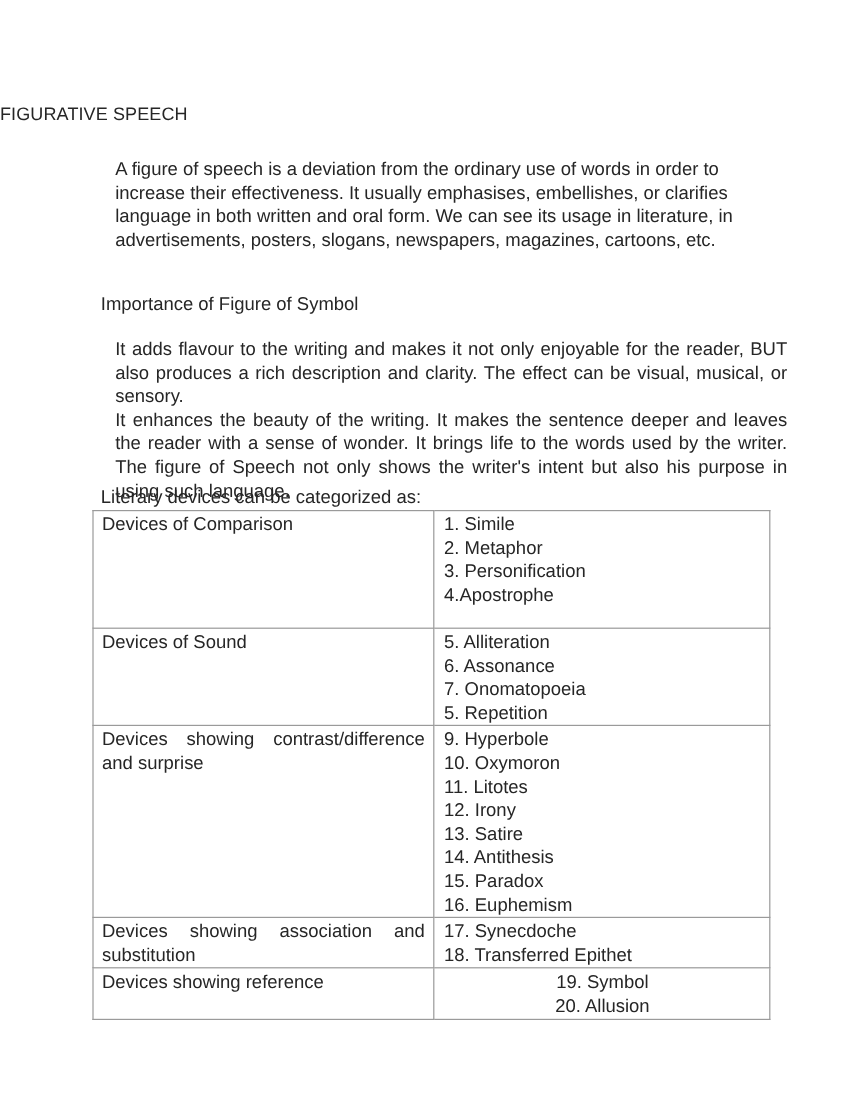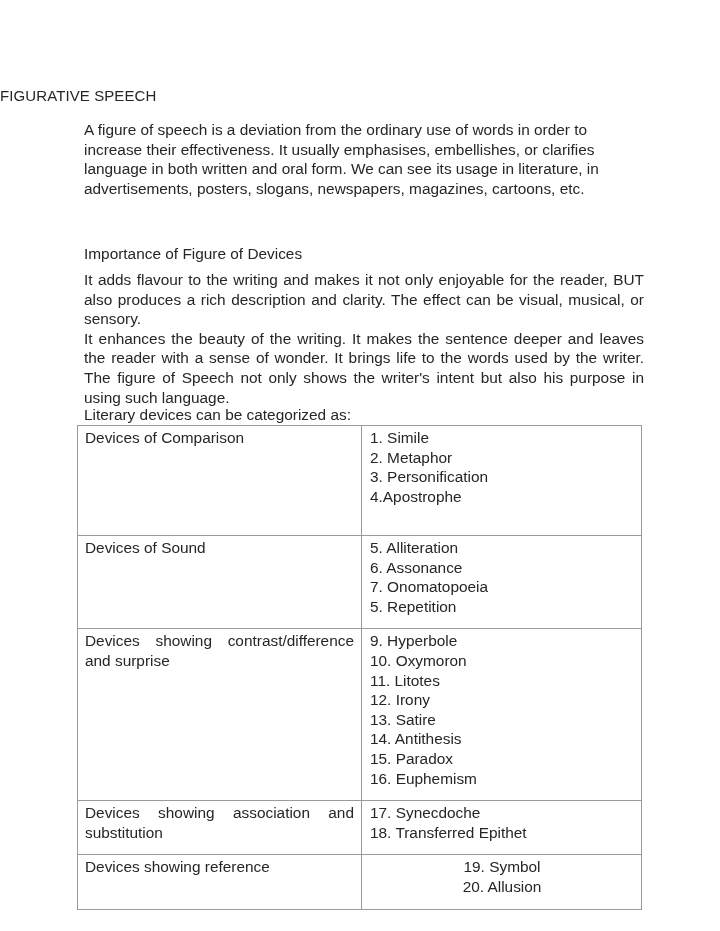--- a/index.html
+++ b/index.html
@@ -33,7 +33,7 @@
       width: 560px;
       font-size: 15.4px;
       line-height: 19.6px;
-      margin: 0;
+      margin: 12px;
     }
     .intro { top: 120px; }
     .subhead {

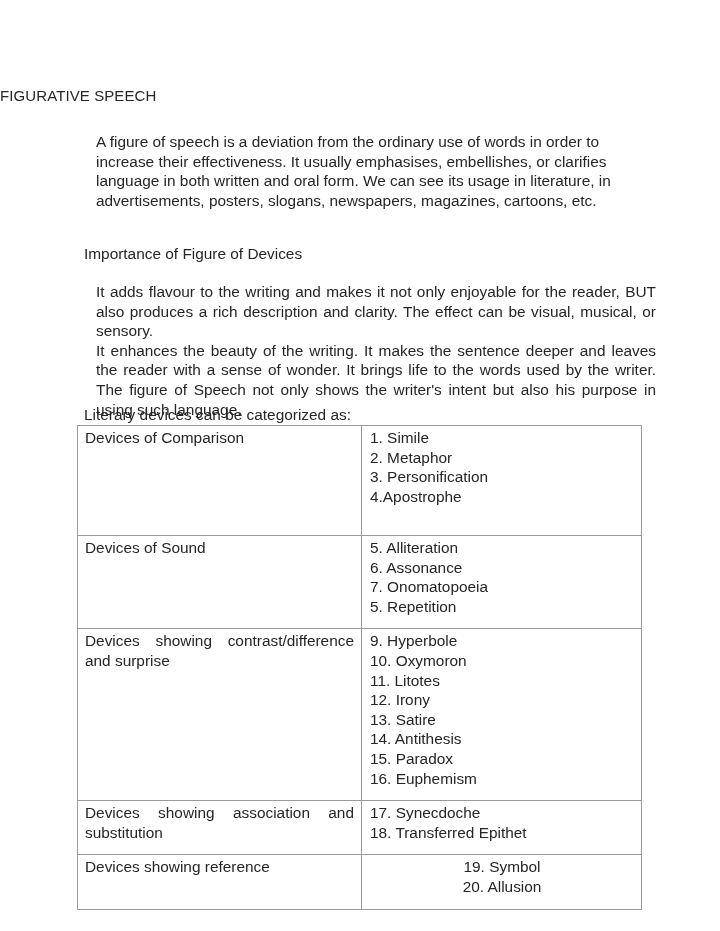--- a/index.html
+++ b/index.html
@@ -89,7 +89,7 @@
 
   <p class="para intro">A figure of speech is a deviation from the ordinary use of words in order to increase their effectiveness. It usually emphasises, embellishes, or clarifies language in both written and oral form. We can see its usage in literature, in advertisements, posters, slogans, newspapers, magazines, cartoons, etc.</p>
 
-  <div class="subhead">Importance of Figure of Devices</div>
+  <div class="subhead">Importance of Figure of Symbol</div>
 
   <p class="para importance">
     <span class="line">It adds flavour to the writing and makes it not only enjoyable for the reader, BUT also produces a rich description and clarity. The effect can be visual, musical, or sensory.</span>

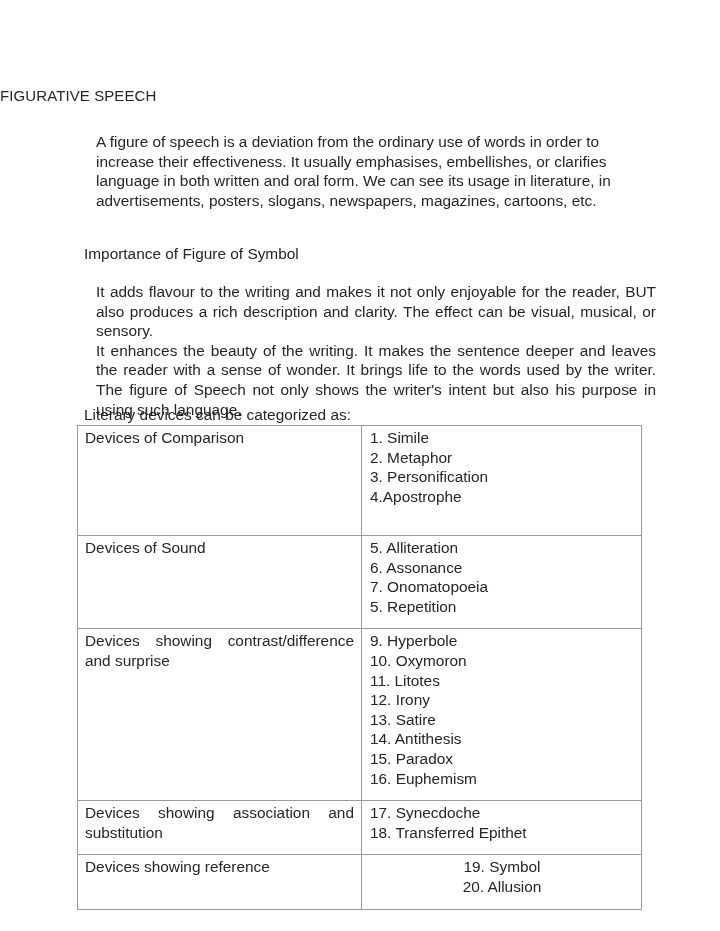--- a/index.html
+++ b/index.html
@@ -64,7 +64,7 @@
     table.devices td {
       border: 1.5px solid #9a9a9a;
       vertical-align: top;
-      padding: 2px 7px 12px 7px;
+      padding: 2px 7px 0 7px;
       line-height: 19.6px;
     }
     table.devices td.cat {

